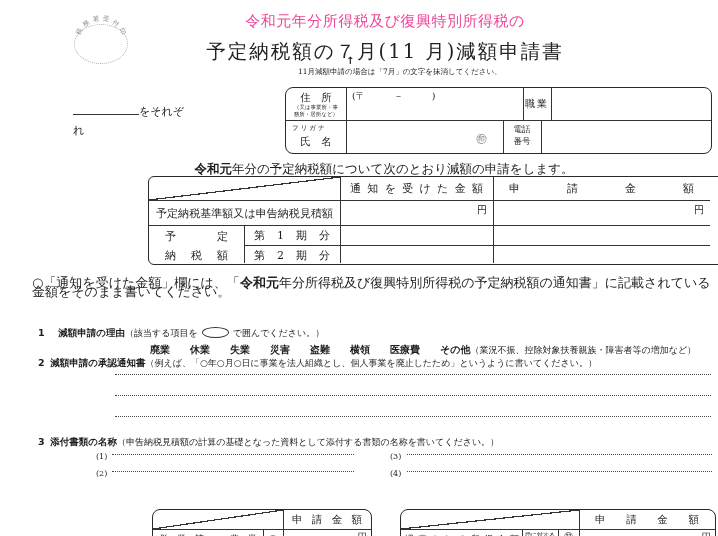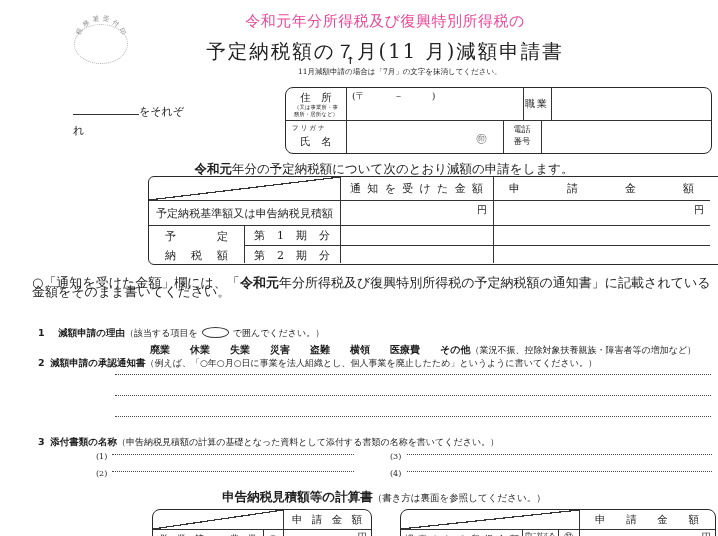--- a/index.html
+++ b/index.html
@@ -137,9 +137,6 @@
   <div class="abs" style="left:390px;top:469px;font-size:8px;">(4)</div>
   <div class="dotline" style="left:407px;top:471px;width:305px;border-bottom-width:1.3px;"></div>
 
-  <div class="abs ctr" style="left:124px;top:486px;width:520px;">
-    <span class="gb" style="font-size:12.5px;">申告納税見積額等の計算書</span><span style="font-size:9.5px;">（書き方は裏面を参照してください。）</span>
-  </div>
 
   <div class="box" style="left:152px;top:509px;width:220px;height:60px;border-radius:8px 8px 0 0;">
     <div class="diag" style="left:0;top:0;width:130px;height:19px;"></div>

